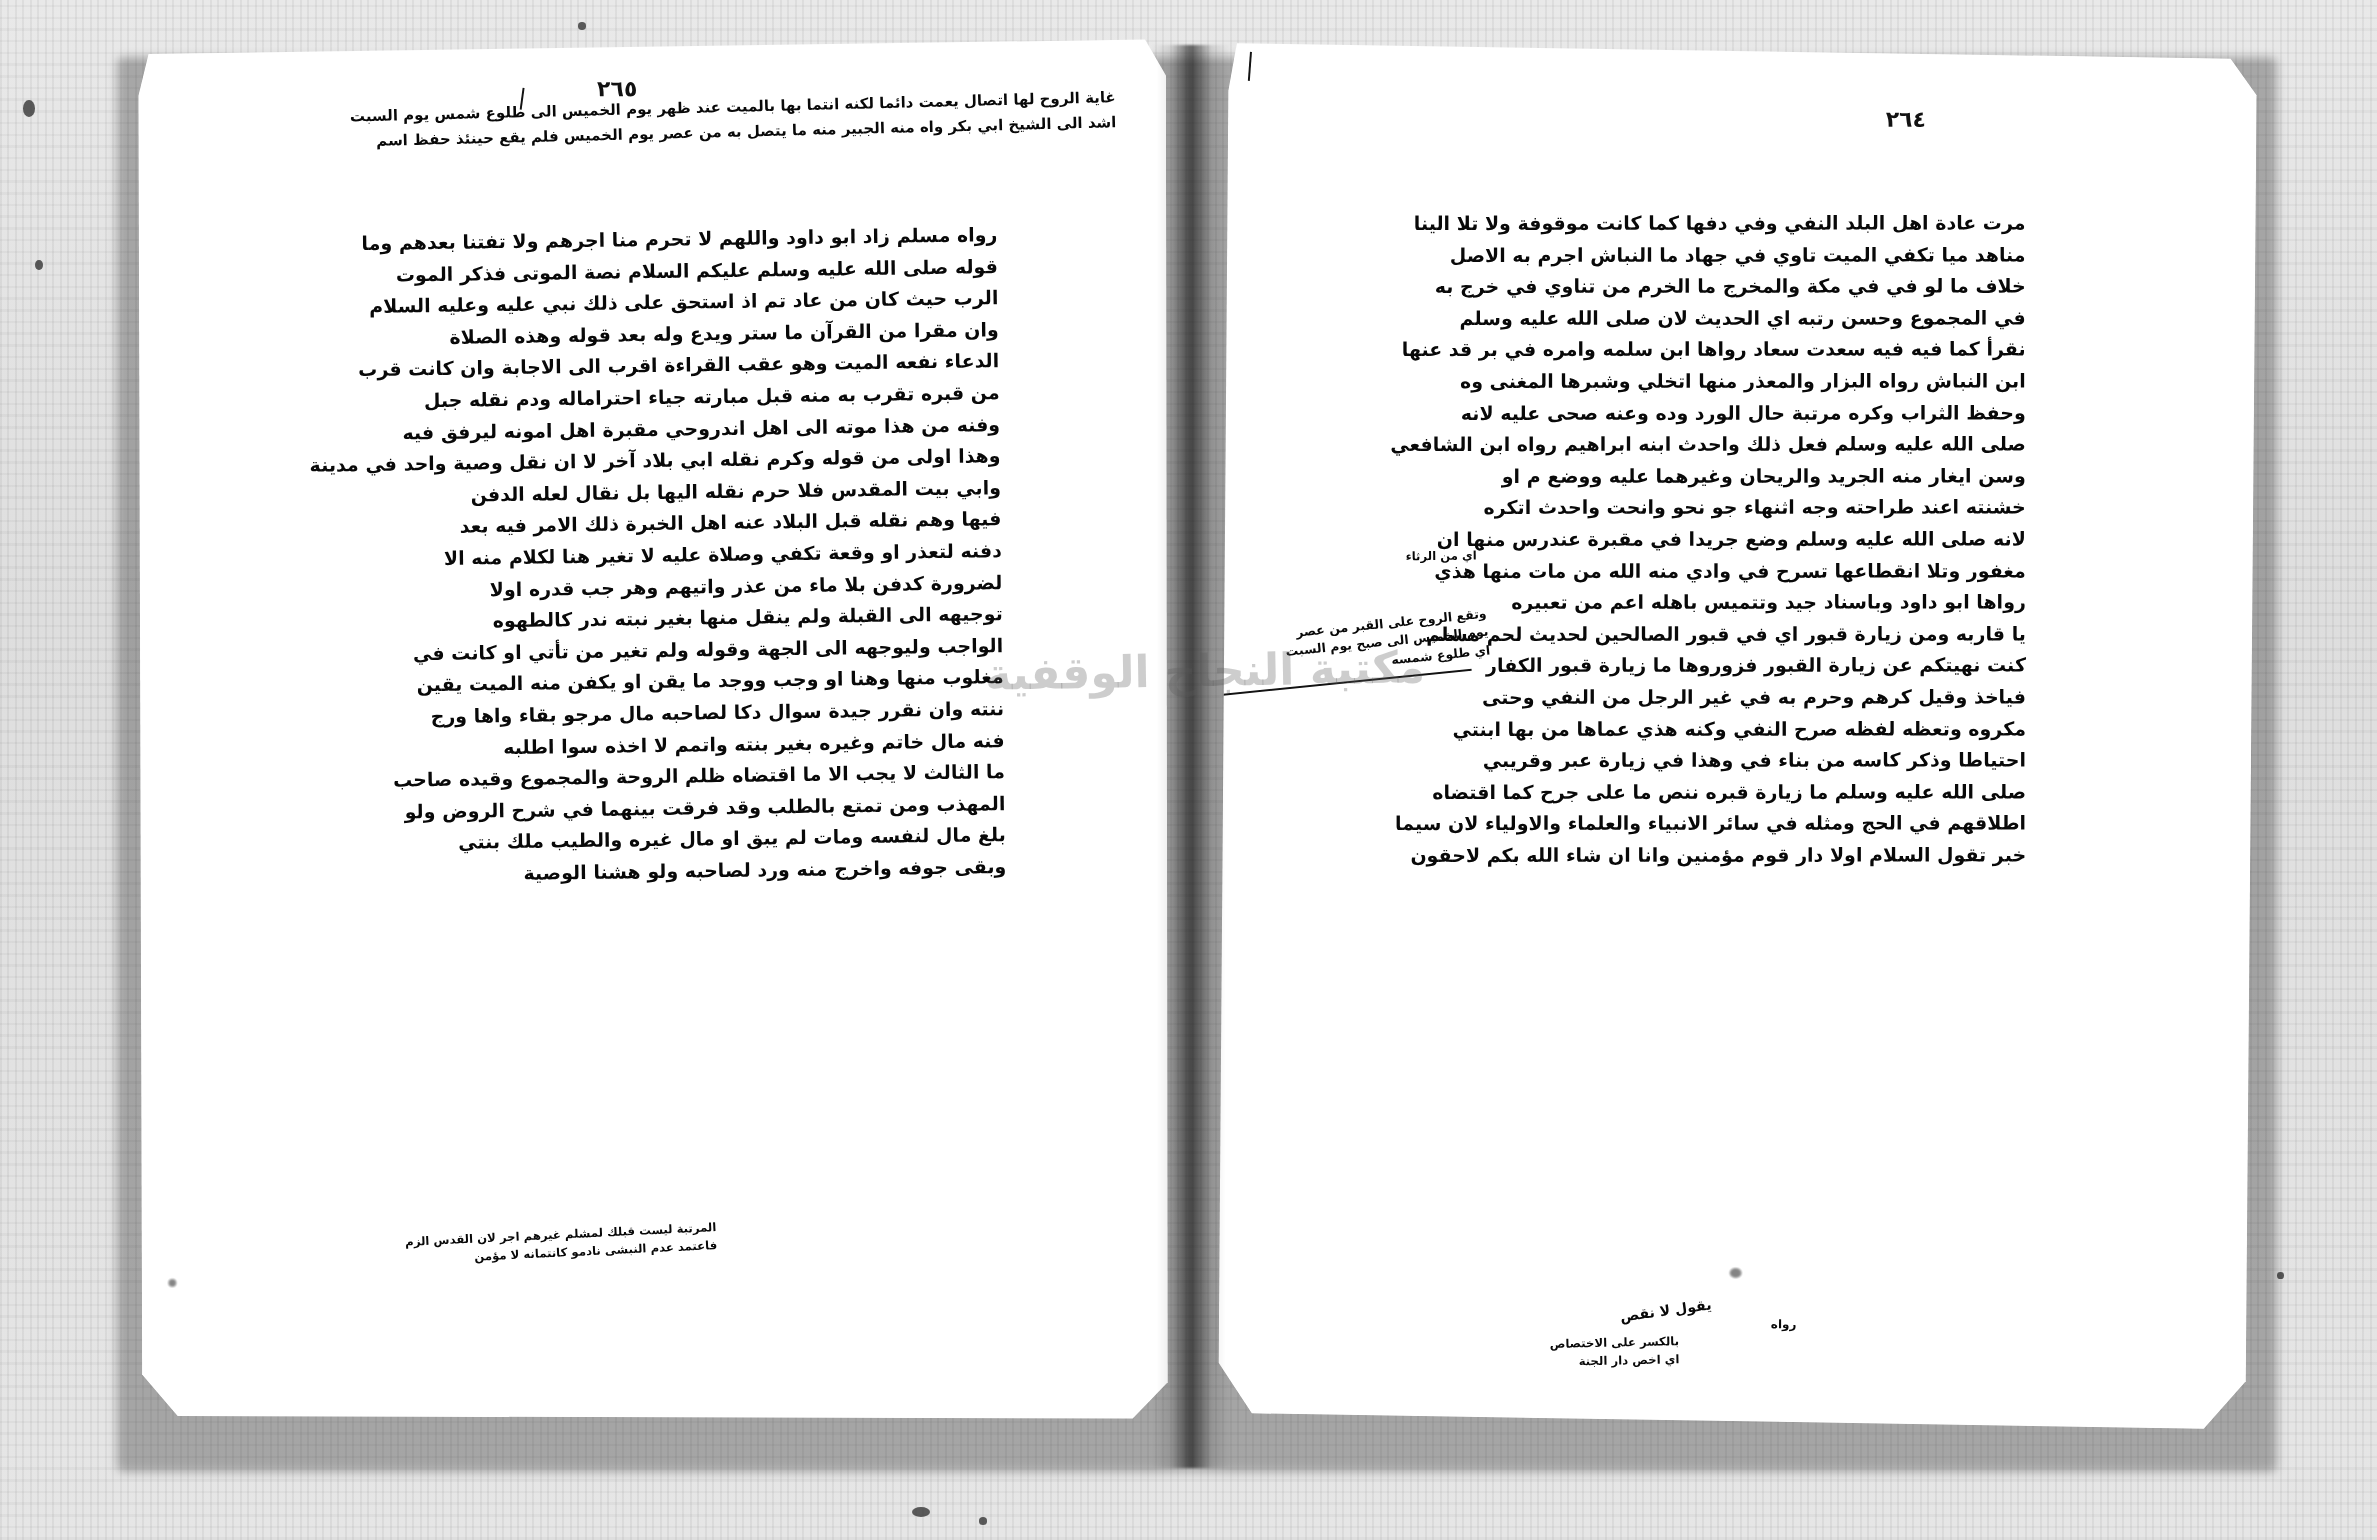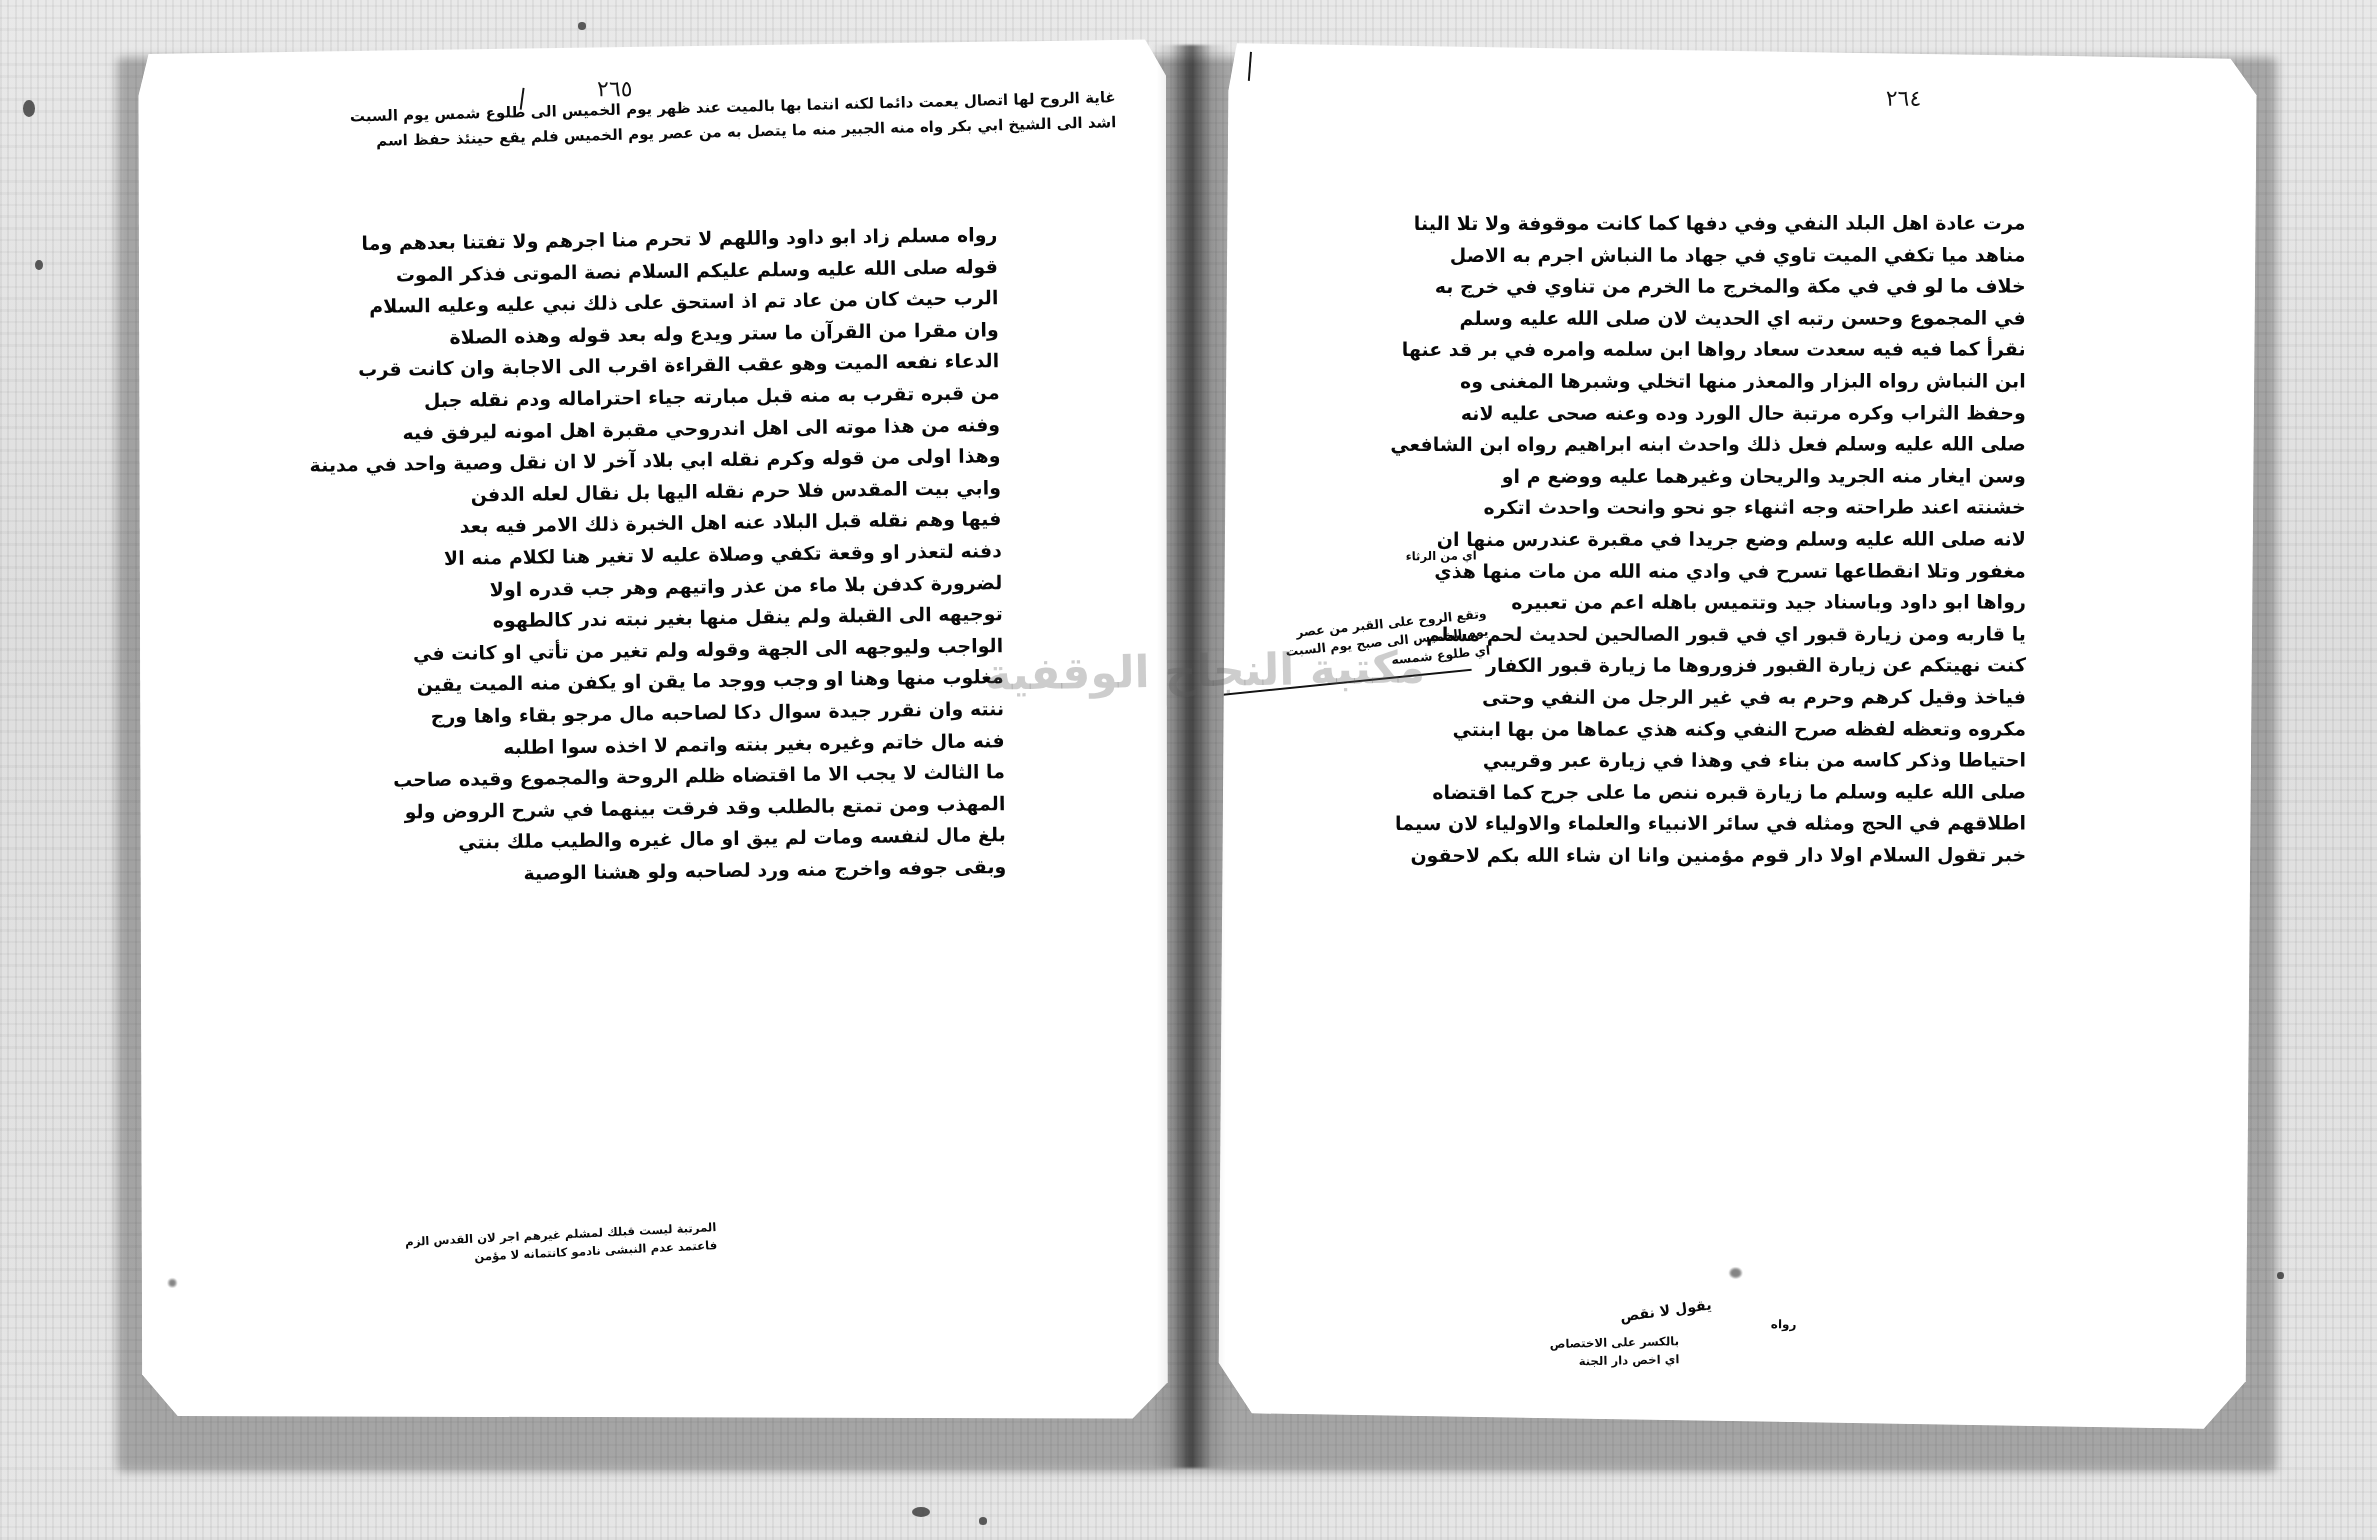--- a/index.html
+++ b/index.html
@@ -84,7 +84,7 @@
   }
   .folio{
     position:absolute;
-    font-size:22px;font-weight:400;color:#1a1a1a;
+    font-size:22px;font-weight:700;color:#1a1a1a;
     font-family:"DejaVu Sans", sans-serif;
     letter-spacing:1.7px;
   }

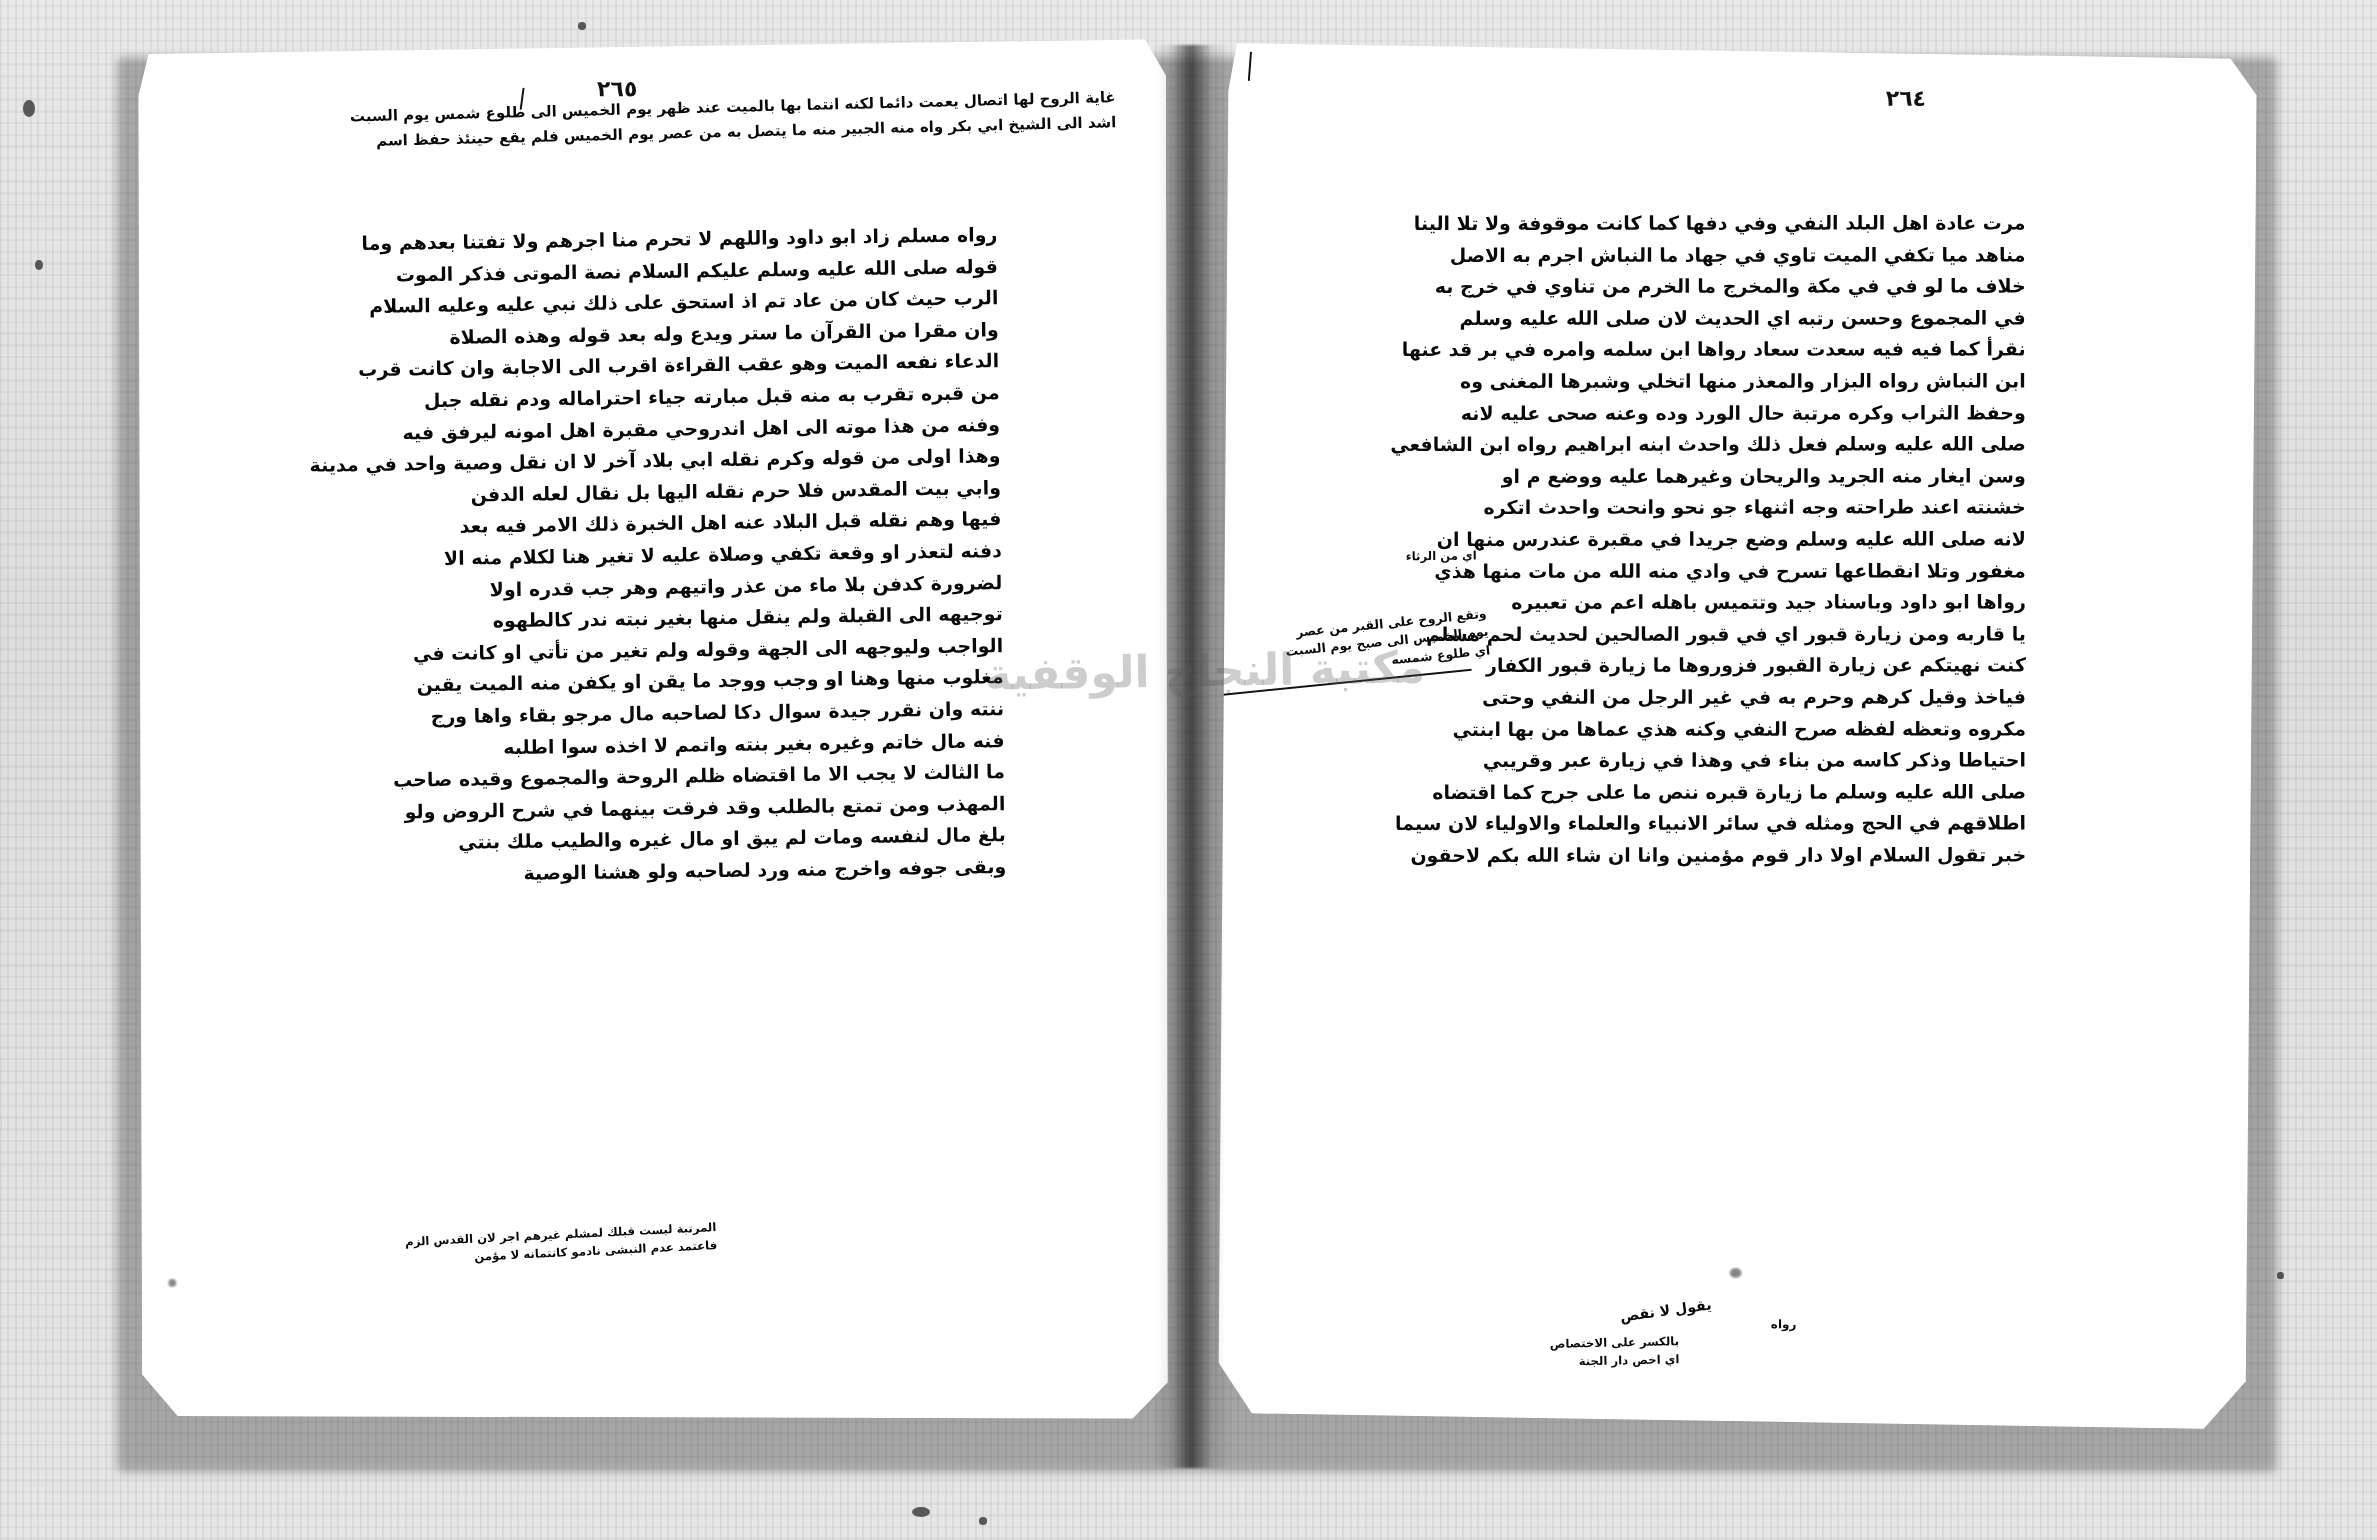--- a/index.html
+++ b/index.html
@@ -164,7 +164,7 @@
 
     <div class="page right">
 
-      <div class="folio" style="left:670px;top:48px;">٢٦٤</div>
+      <div class="folio" style="left:670px;top:69px;">٢٦٤</div>
       <div class="tick" style="left:33px;top:16.7px;width:1.7px;height:28.5px;transform:rotate(4deg);"></div>
 
       <div class="textblock main-col" style="left:117px;top:177px;width:695px;transform:rotate(-0.3deg);">

